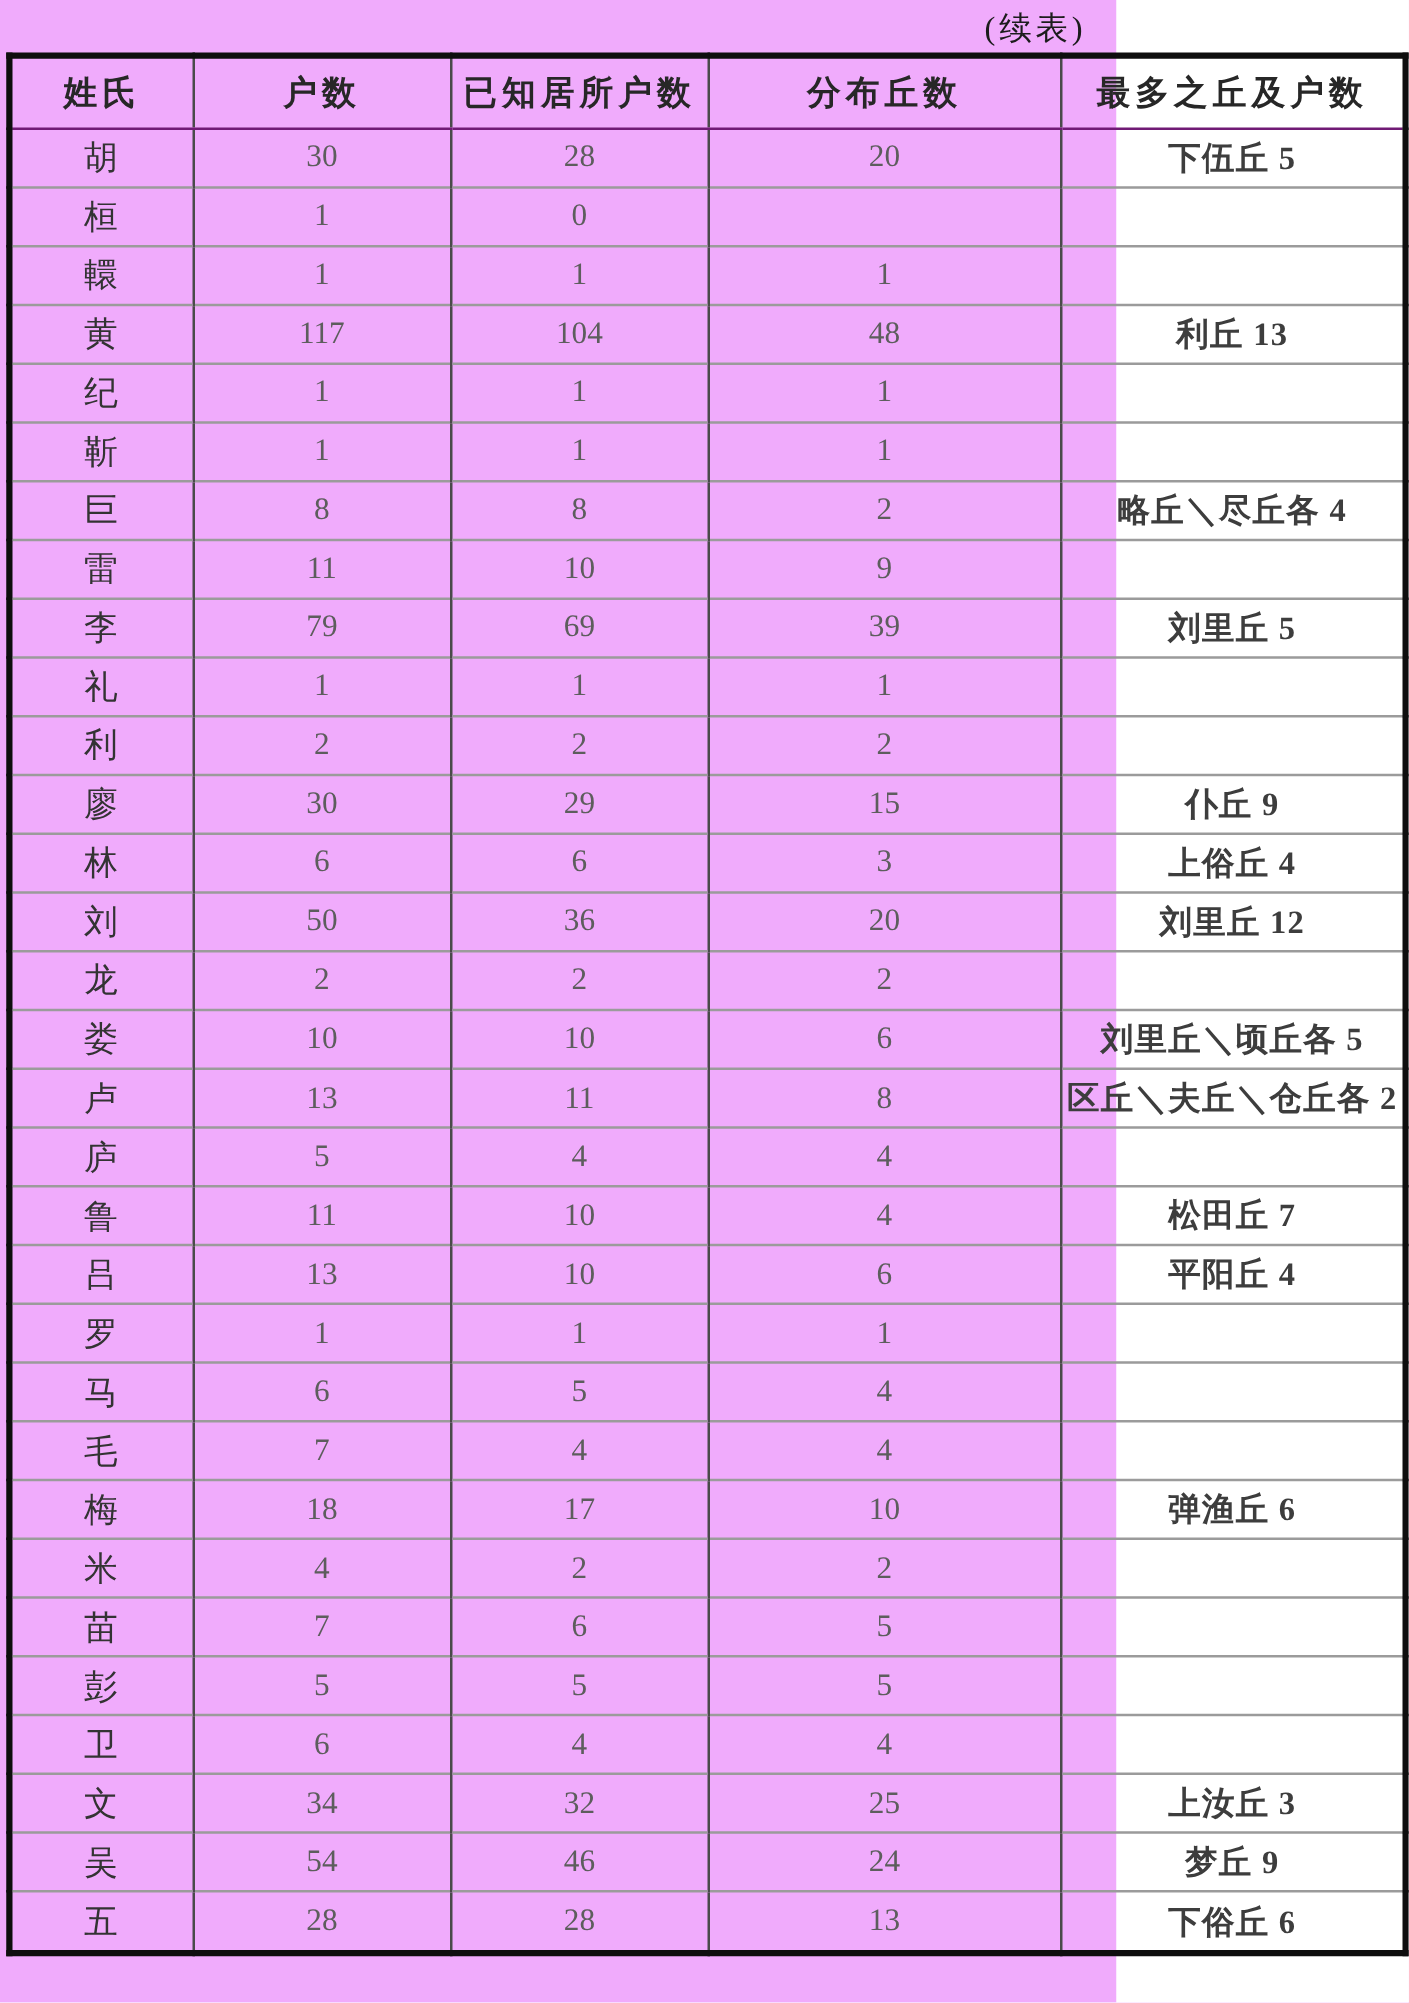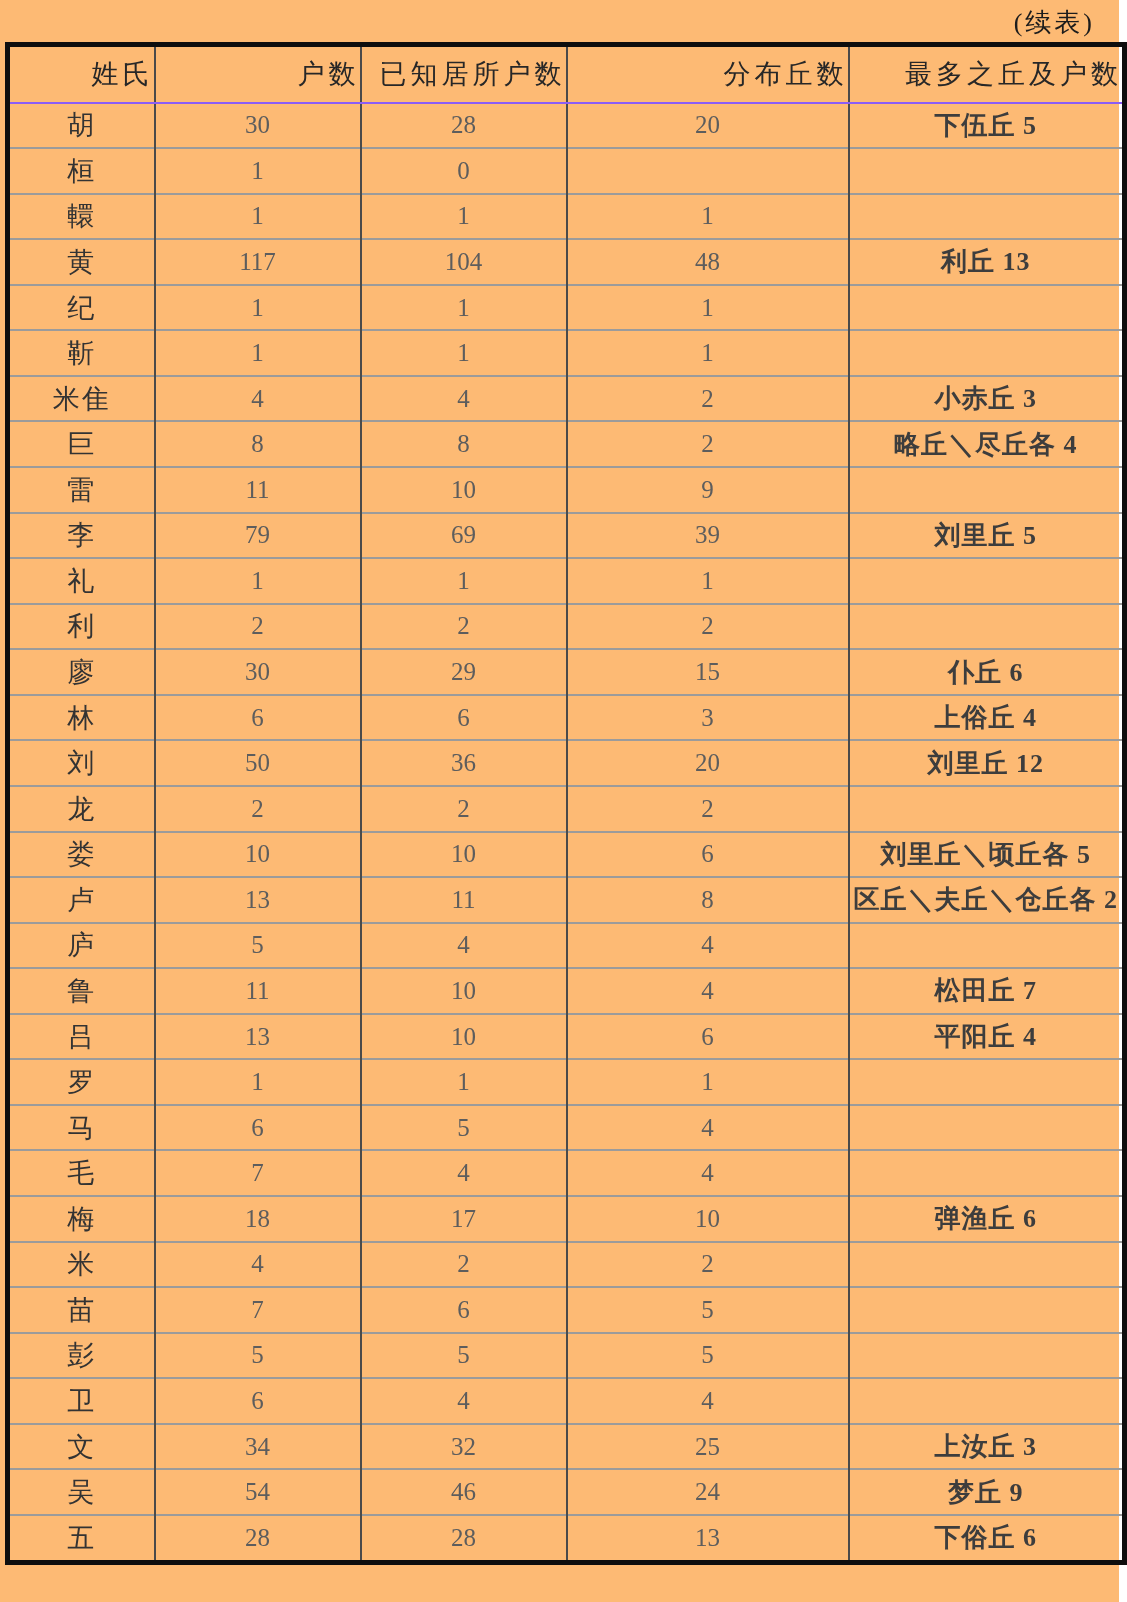--- a/index.html
+++ b/index.html
@@ -13,9 +13,9 @@
   }
   .page {
     position: relative;
-    width: 1119px;
+    width: 893px;
     height: 1602px;
-    background: #fdba74;
+    background: #f0abfc;
   }
   .continuation {
     position: absolute;

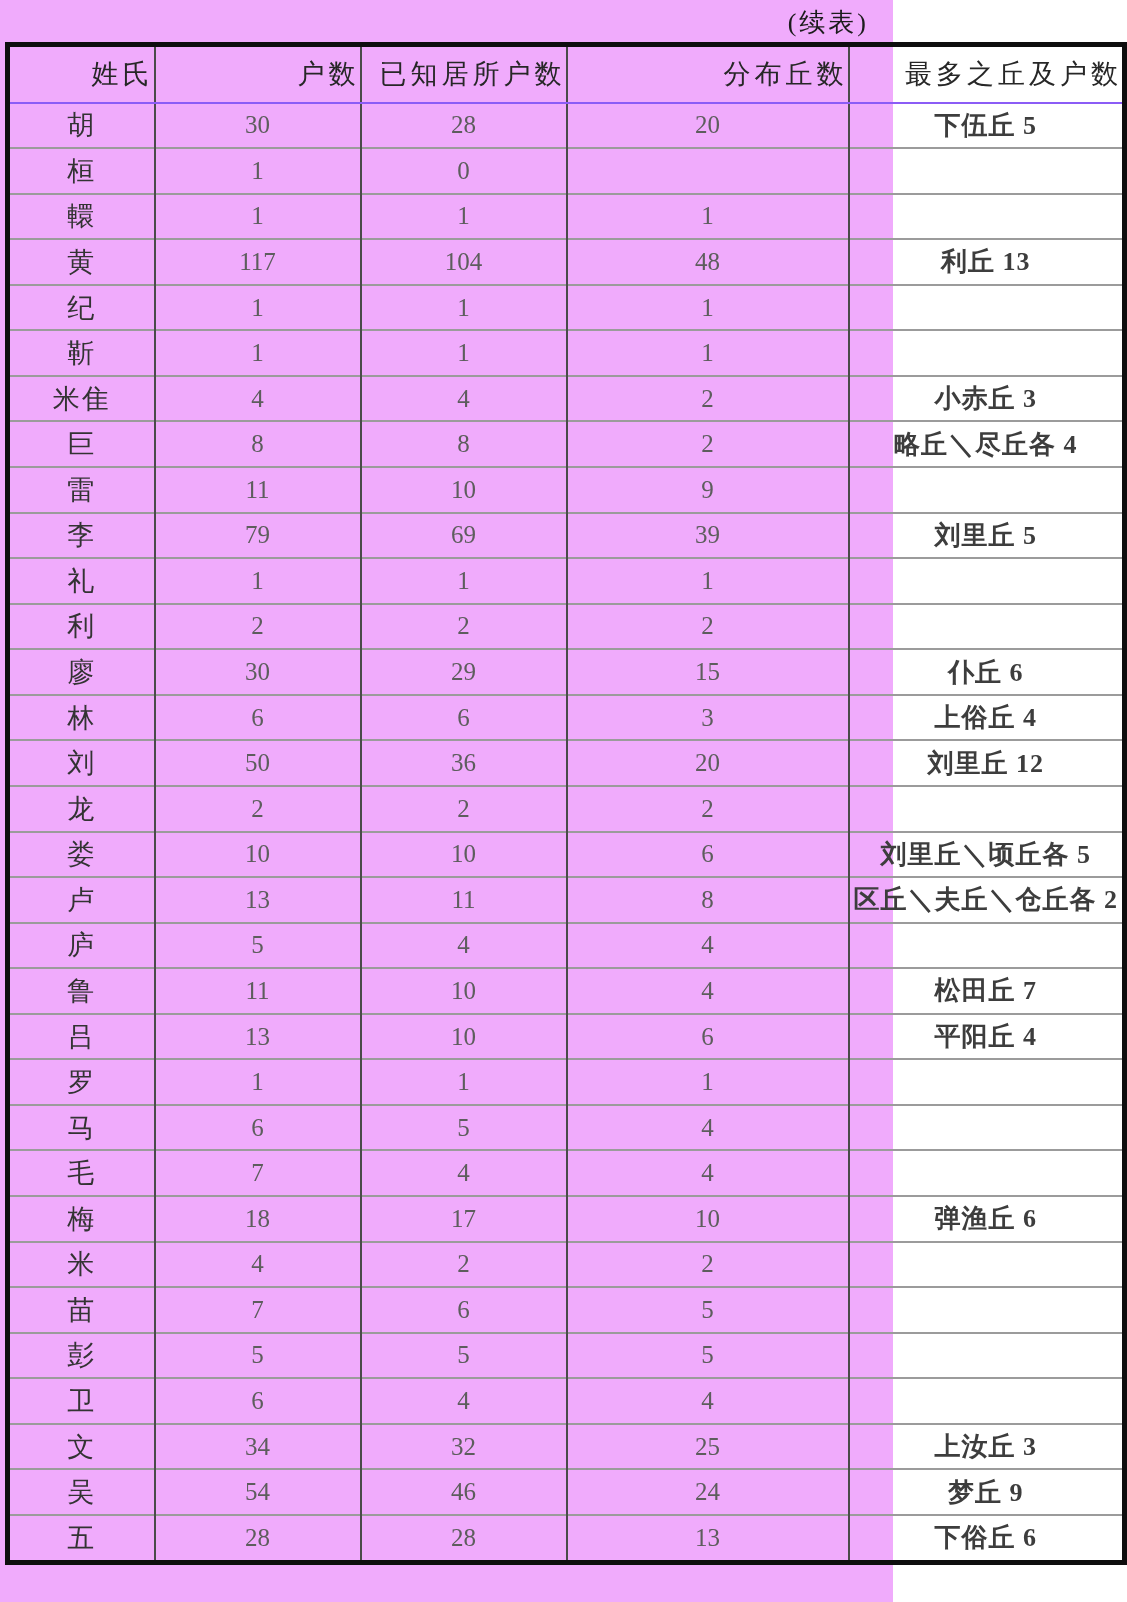--- a/index.html
+++ b/index.html
@@ -52,12 +52,11 @@
   }
   thead tr { height: 58px; }
   thead th {
-    font-weight: normal;
+    font-weight: bold;
     font-size: 27px;
     color: #272727;
     letter-spacing: 4px;
-    border-bottom: 2px solid #8b5cf6;
-    text-align: right;
+    border-bottom: 2px solid #701a75;
   }
   tbody tr { border-top: 2px solid #9b9b9b; }
   tbody td {

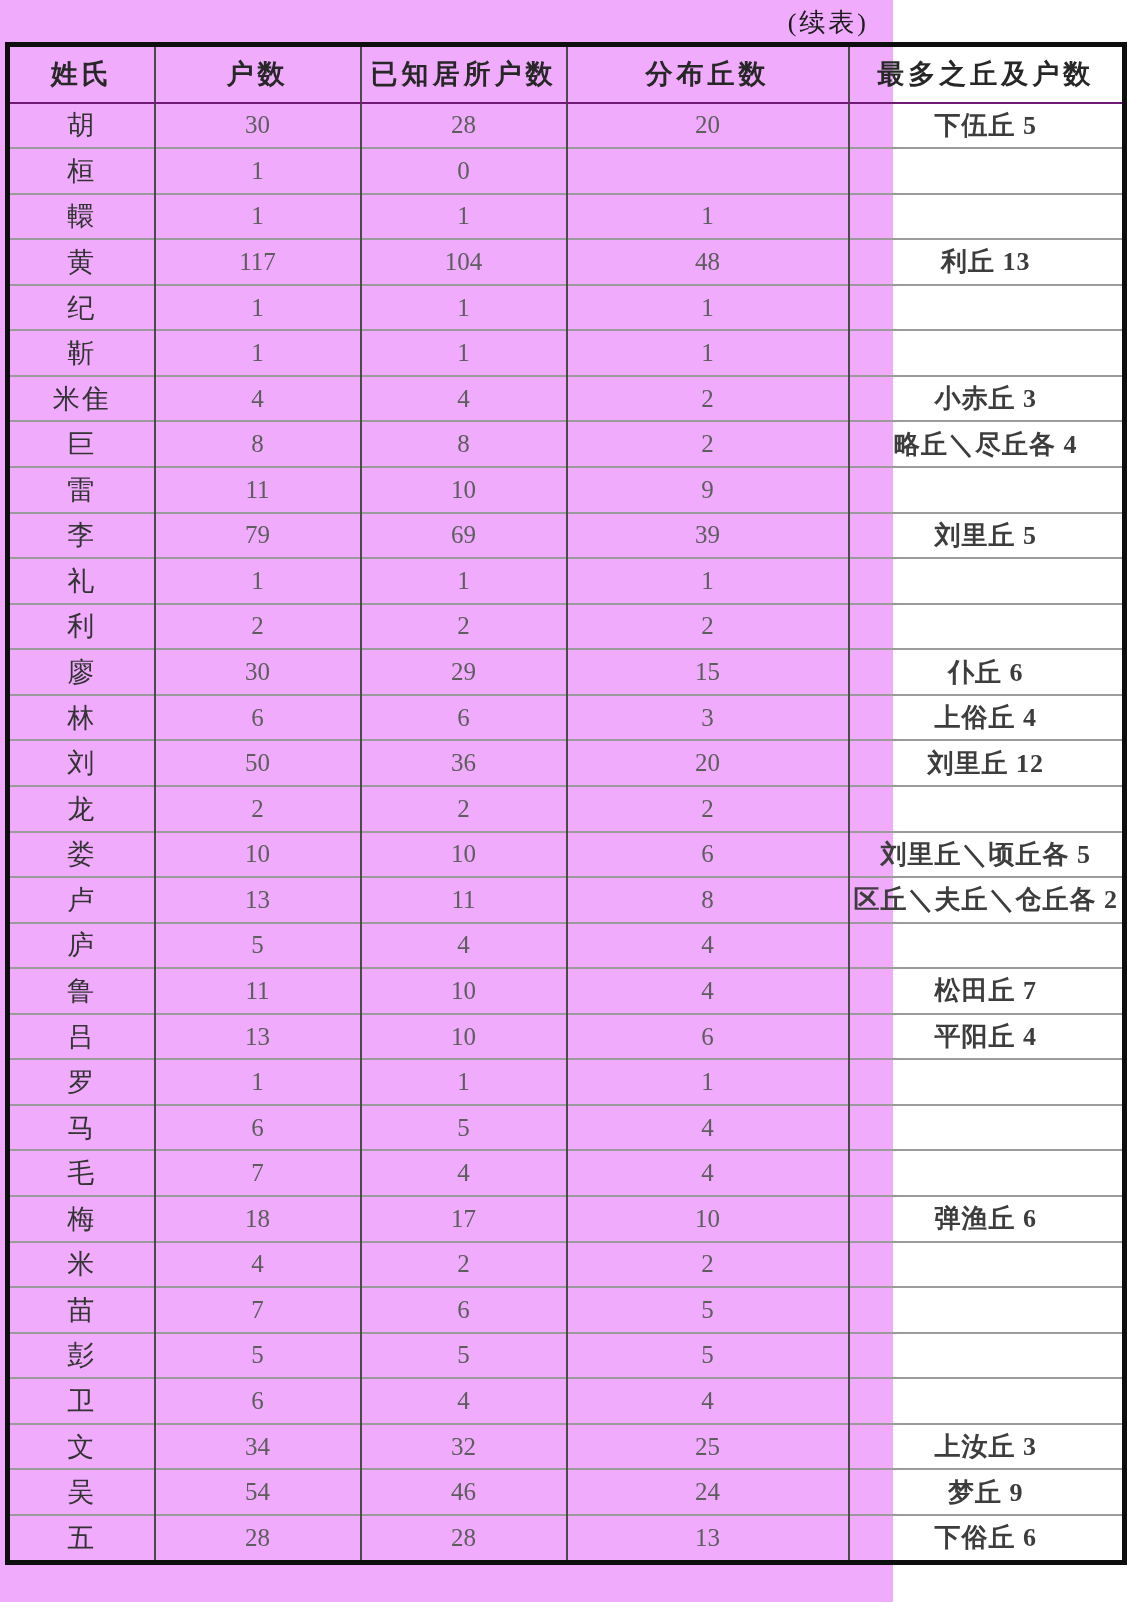--- a/index.html
+++ b/index.html
@@ -148,13 +148,6 @@
     <td class="hill"></td>
   </tr>
 
-  <tr>
-    <td class="surname">米隹</td>
-    <td>4</td>
-    <td>4</td>
-    <td>2</td>
-    <td class="hill">小赤丘 3</td>
-  </tr>
 
   <tr>
     <td class="surname">巨</td>

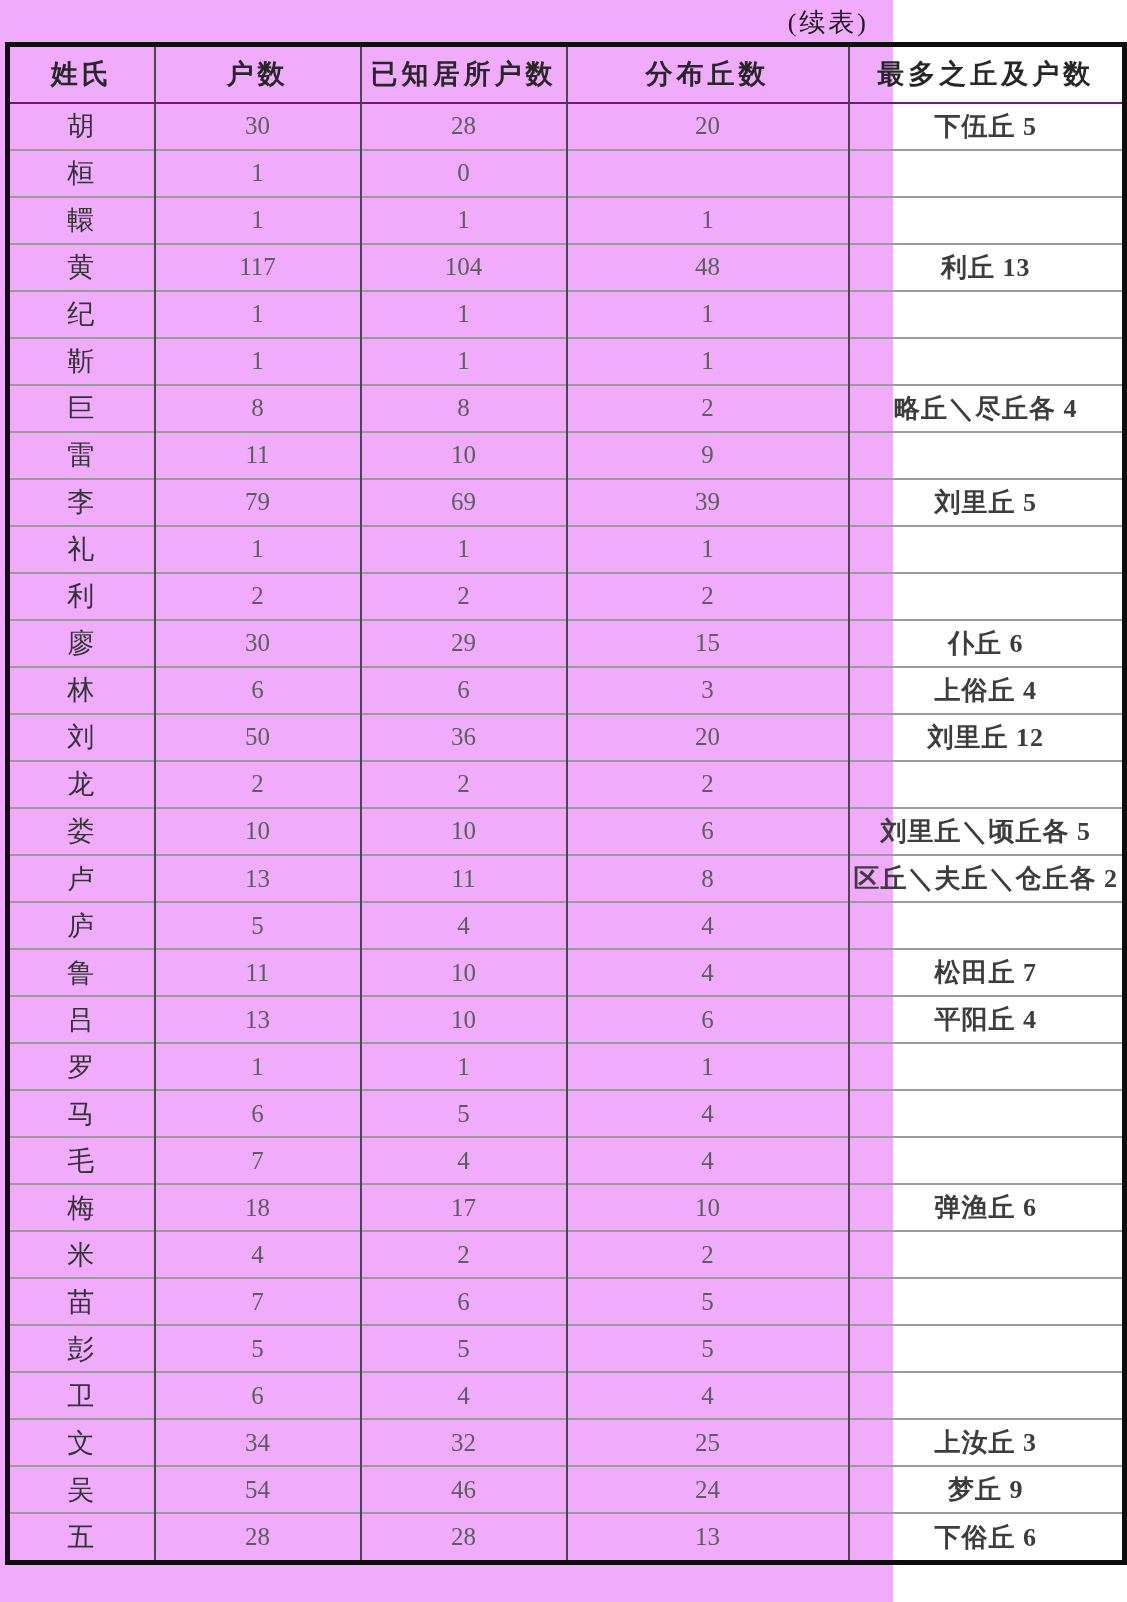--- a/index.html
+++ b/index.html
@@ -194,7 +194,7 @@
     <td>30</td>
     <td>29</td>
     <td>15</td>
-    <td class="hill">仆丘 6</td>
+    <td class="hill">仆丘 9</td>
   </tr>
 
   <tr>

